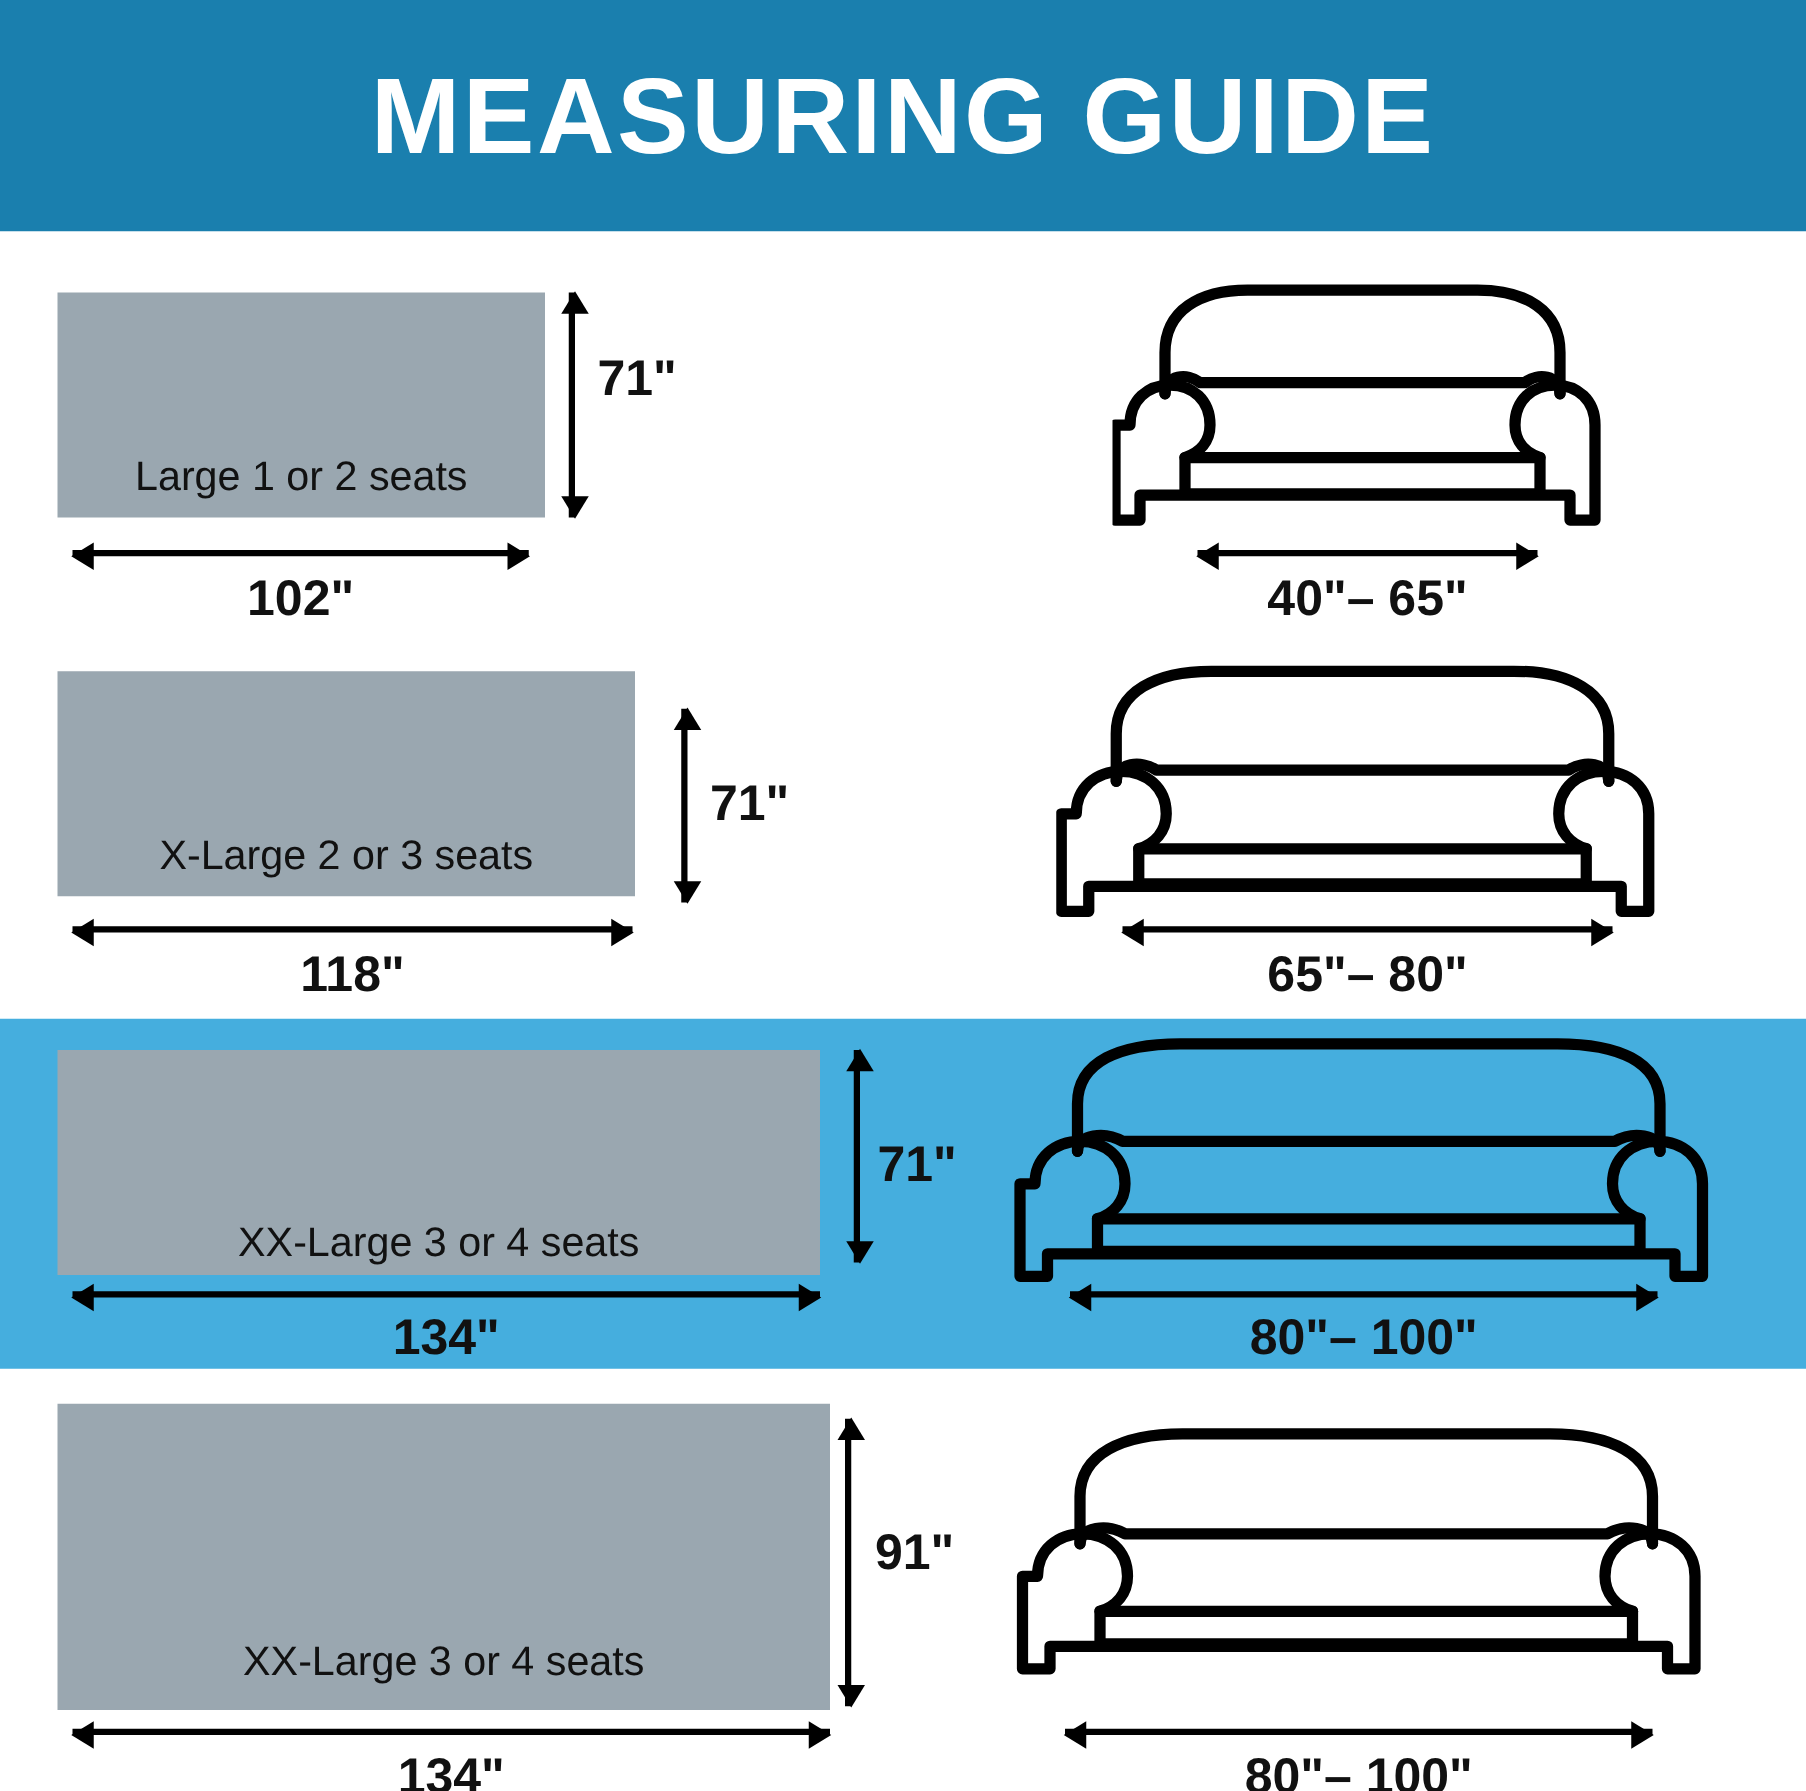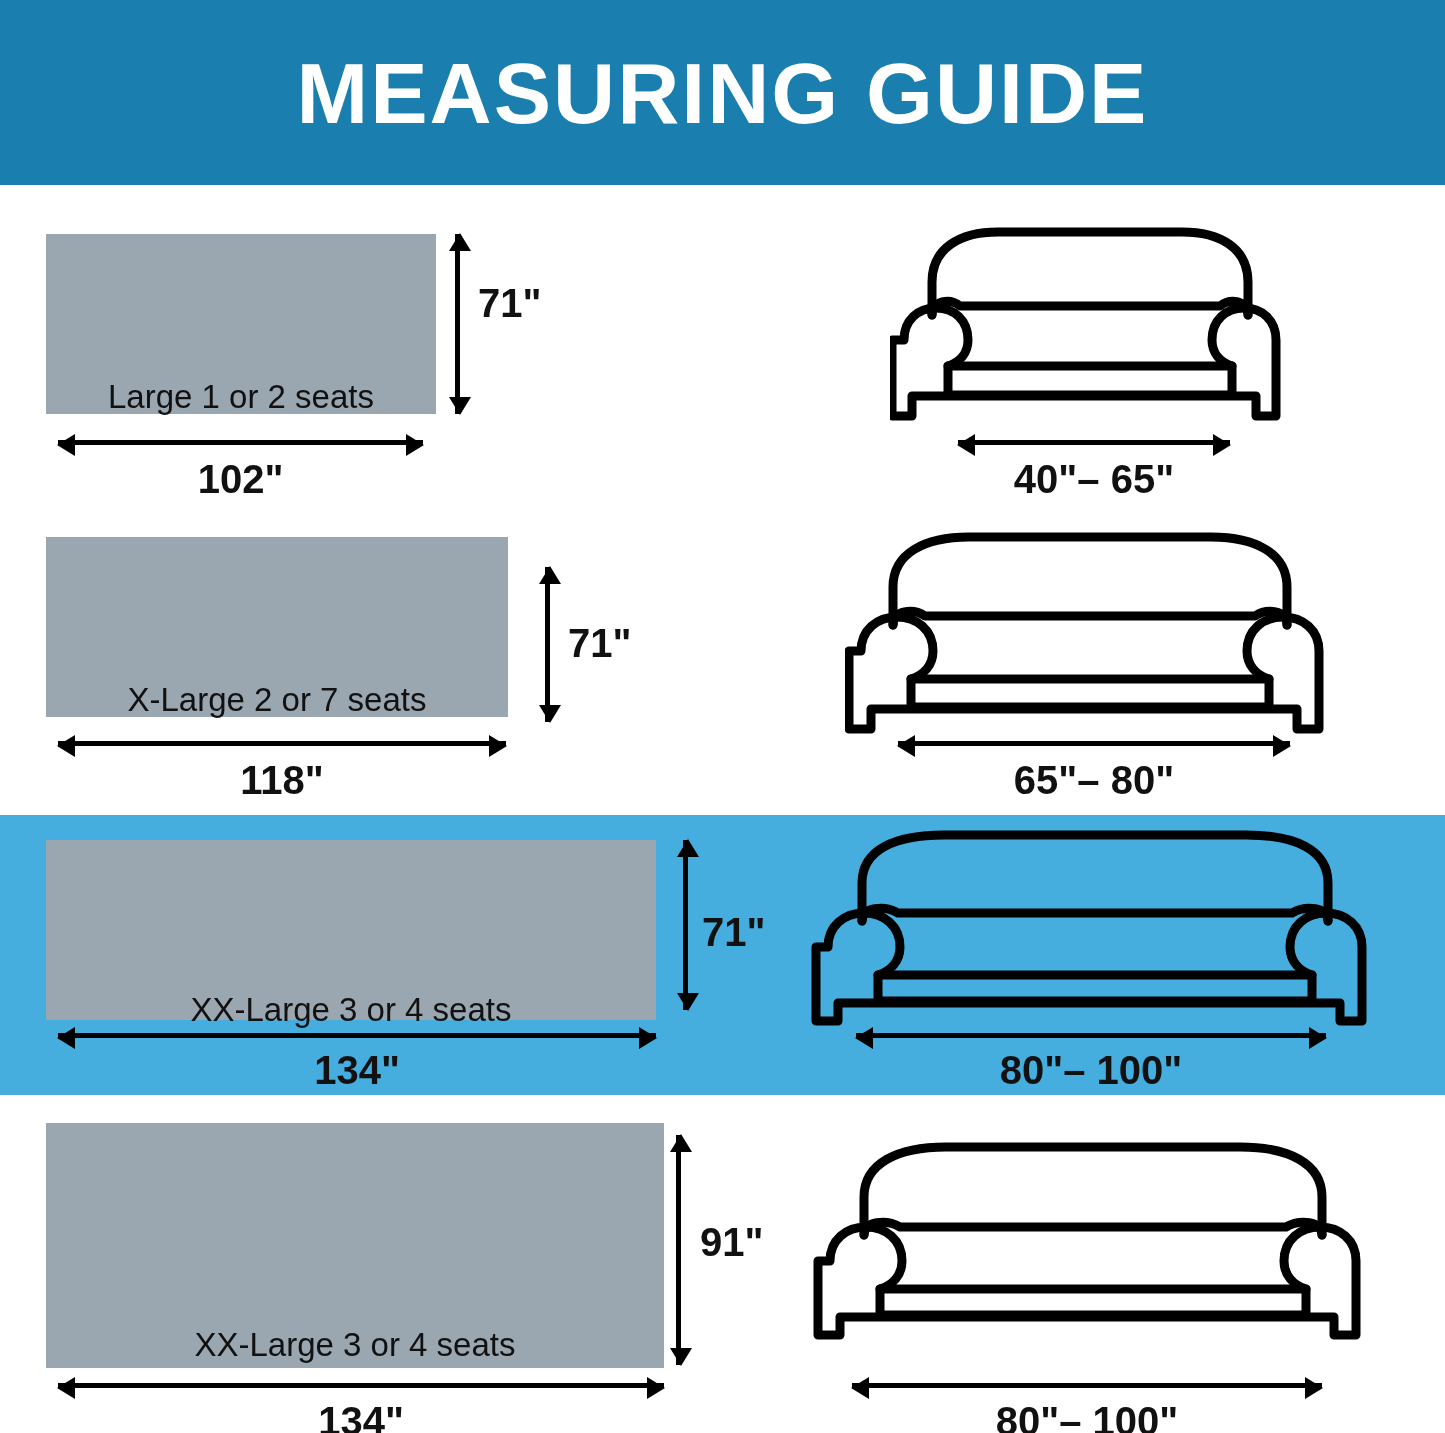--- a/index.html
+++ b/index.html
@@ -69,7 +69,6 @@
     font-size: 33px;
     color: #111111;
     white-space: nowrap;
-    margin-top: 16px;
   }
 
   

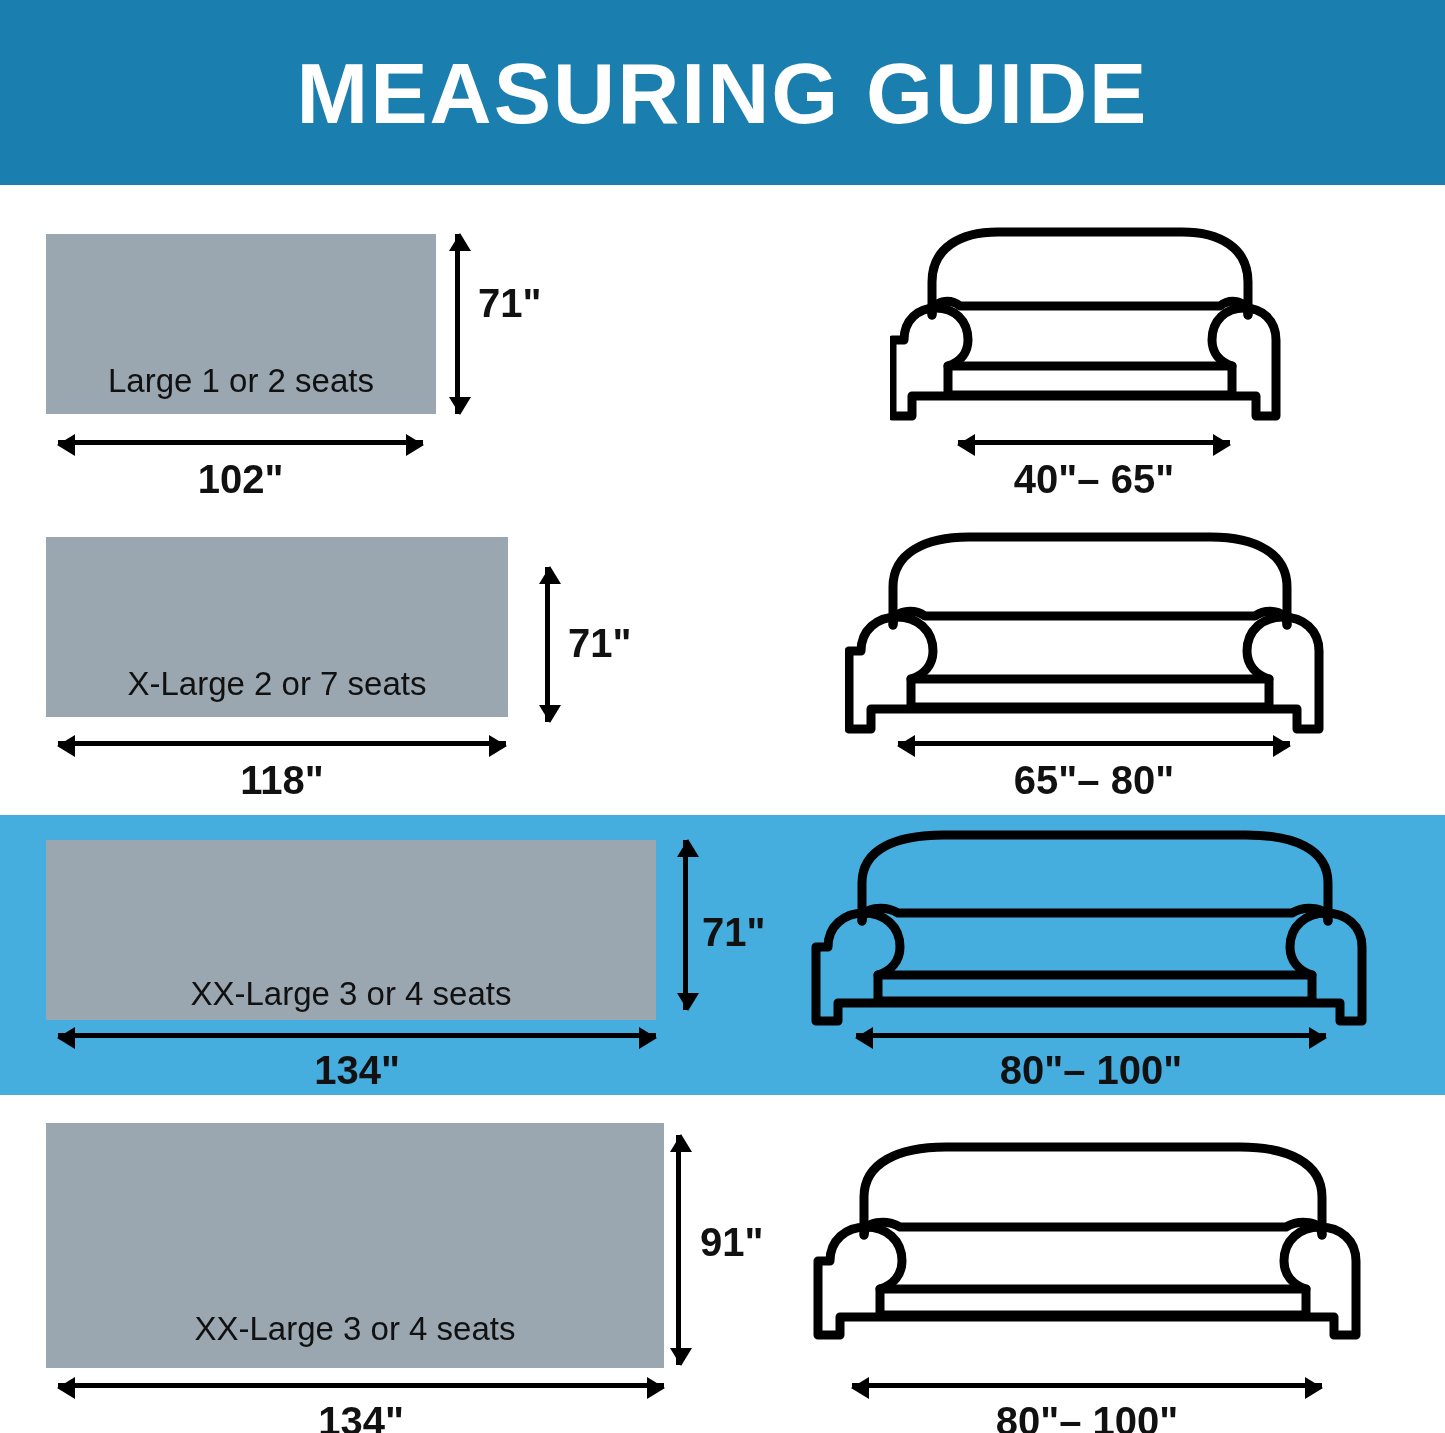--- a/index.html
+++ b/index.html
@@ -172,7 +172,7 @@
     <div class="row-inner">
 
       <div class="cover-box" style="left:46px; top:12px; width:462px; height:180px;"></div>
-      <div class="cover-label" style="left:46px; top:140px; width:462px;">X-Large  2 or 7 seats</div>
+      <div class="cover-label" style="left:46px; top:140px; width:462px;">X-Large  2 or 3 seats</div>
 
       <div class="arrow-v" style="left:545px; top:42px; height:155px;"></div>
       <div class="dim-text" style="left:568px; top:96px;">71"</div>

